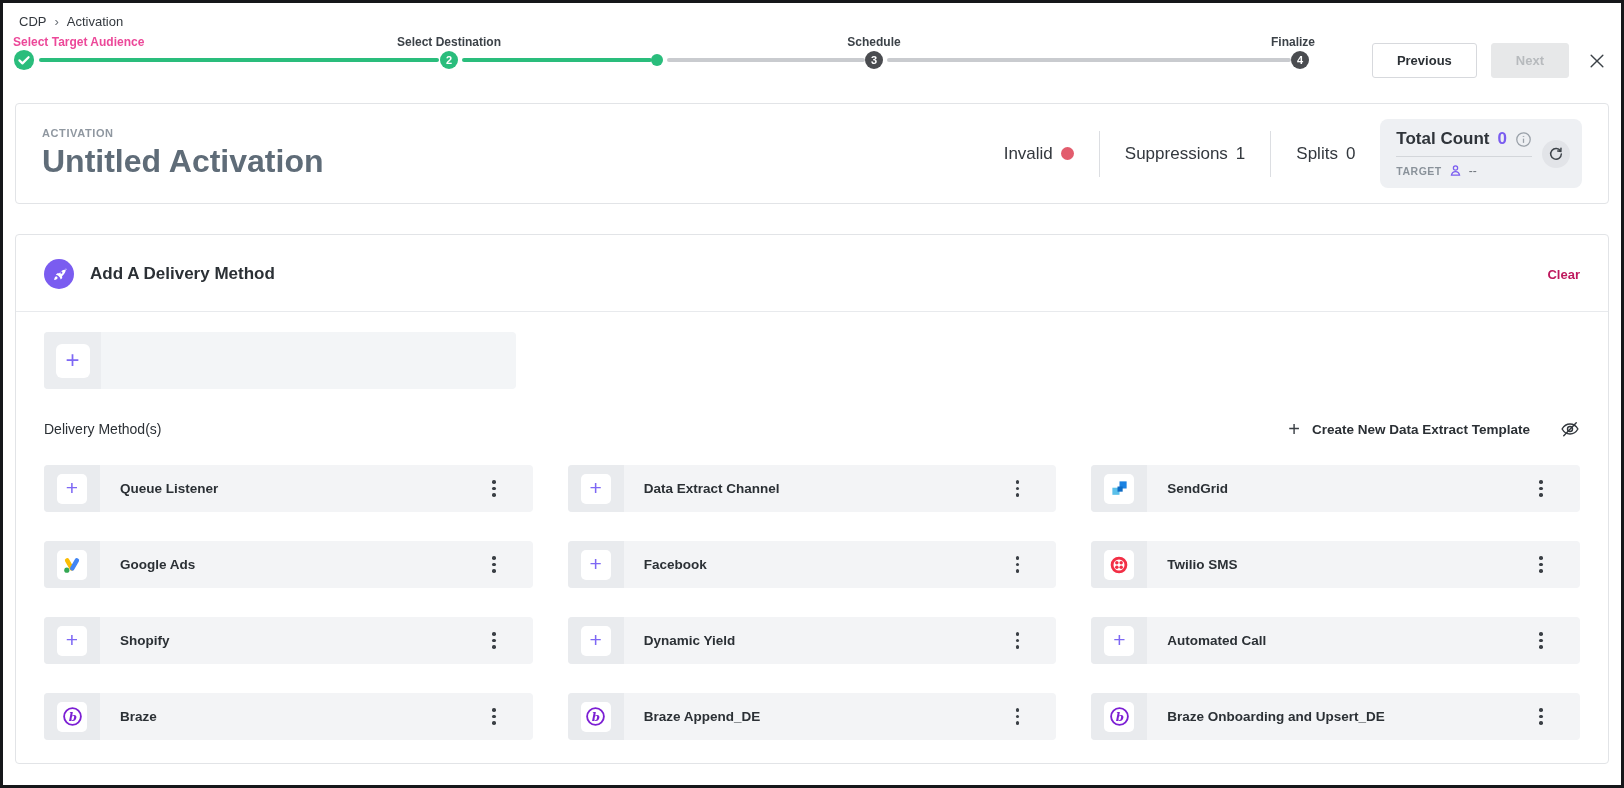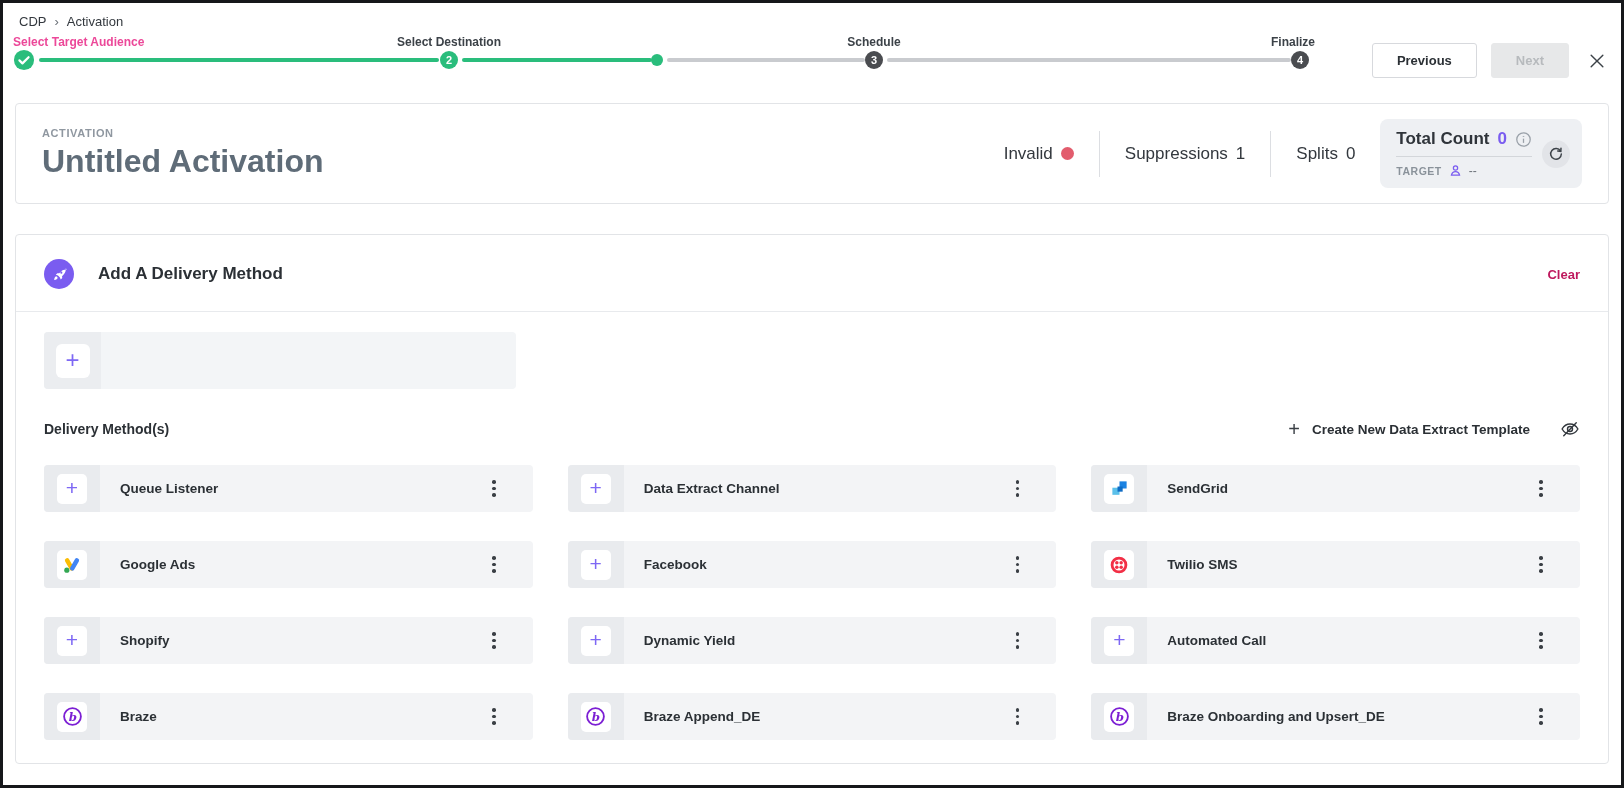--- a/index.html
+++ b/index.html
@@ -53,7 +53,7 @@
   .delivery-card { margin: 30px 12px 0; border: 1px solid #e2e4e7; border-radius: 4px; padding: 24px 28px 30px; height: 530px; }
   .delivery-header { display: flex; align-items: center; }
   .rocket-badge { width: 30px; height: 30px; border-radius: 50%; background: #7a5cf0; display: flex; align-items: center; justify-content: center; }
-  .delivery-title { font-size: 17px; font-weight: bold; color: #2b3035; margin-left: 24px; }
+  .delivery-title { font-size: 17px; font-weight: bold; color: #2b3035; margin-left: 16px; }
   .clear-link { margin-left: auto; font-size: 13px; font-weight: 700; color: #be185d; cursor: pointer; }
   .card-divider { height: 1px; background: #e8eaed; margin: 22px -28px 0; }
   .add-slot { margin-top: 20px; width: 472px; height: 57px; background: #f3f5f7; border-radius: 4px; display: flex; overflow: hidden; cursor: pointer; }

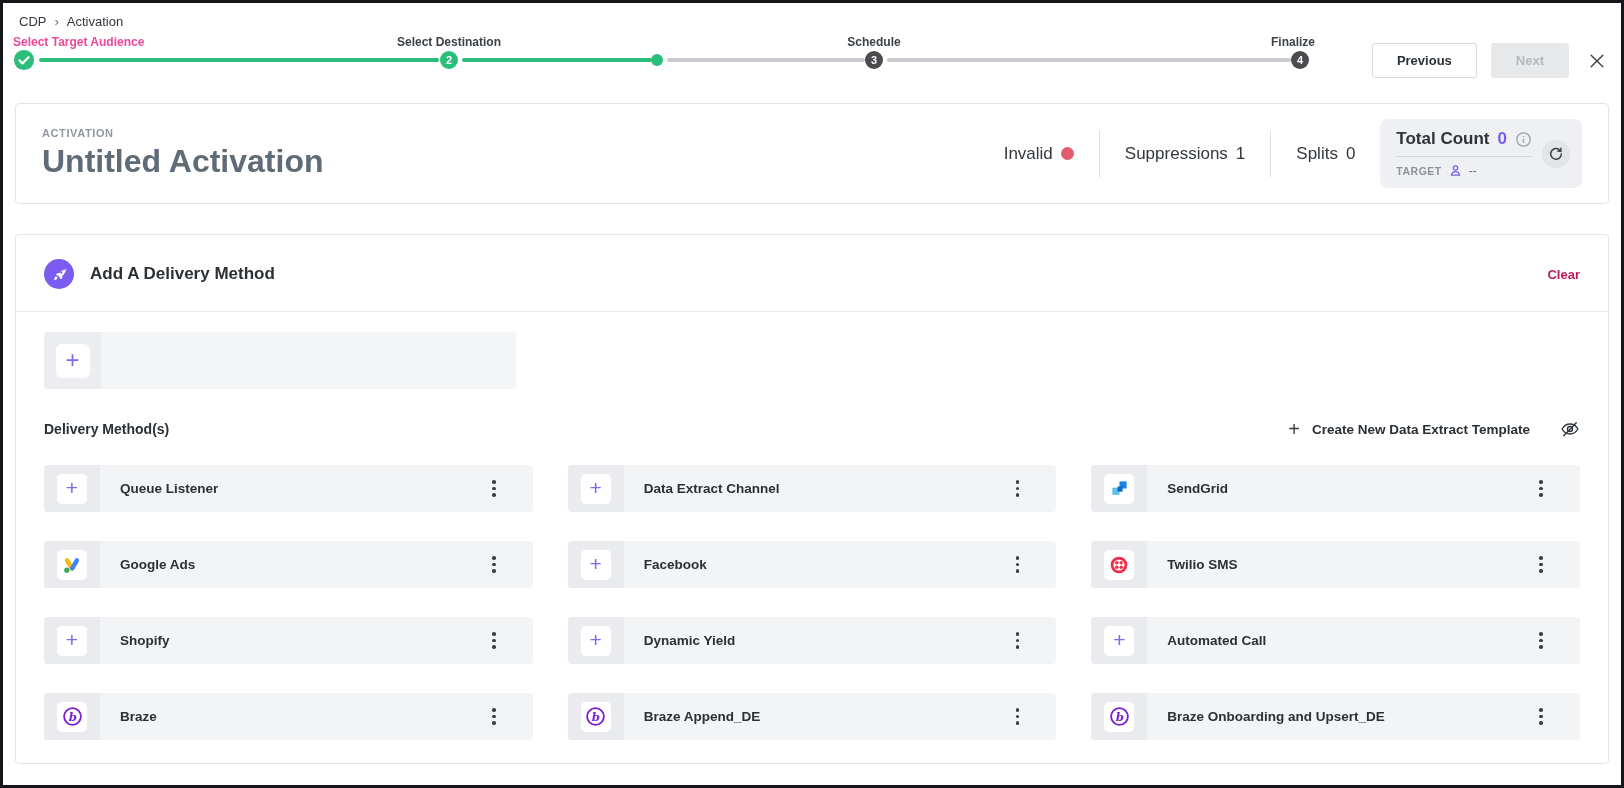--- a/index.html
+++ b/index.html
@@ -61,7 +61,7 @@
   .white-badge { width: 34px; height: 34px; background: #fff; border-radius: 6px; display: flex; align-items: center; justify-content: center; }
   .plus-glyph { color: #7e68f4; font-size: 24px; font-weight: 400; line-height: 1; transform: translateY(-1px); }
   .methods-header { margin-top: 30px; display: flex; align-items: center; }
-  .methods-label { font-size: 14px; font-weight: 700; color: #2b3035; }
+  .methods-label { font-size: 14px; font-weight: 400; color: #2b3035; }
   .create-template { margin-left: auto; display: flex; align-items: center; gap: 12px; cursor: pointer; }
   .create-plus { font-size: 20px; font-weight: 300; color: #3a3f45; line-height: 1; }
   .create-label { font-size: 13.5px; font-weight: bold; color: #2b3035; }

